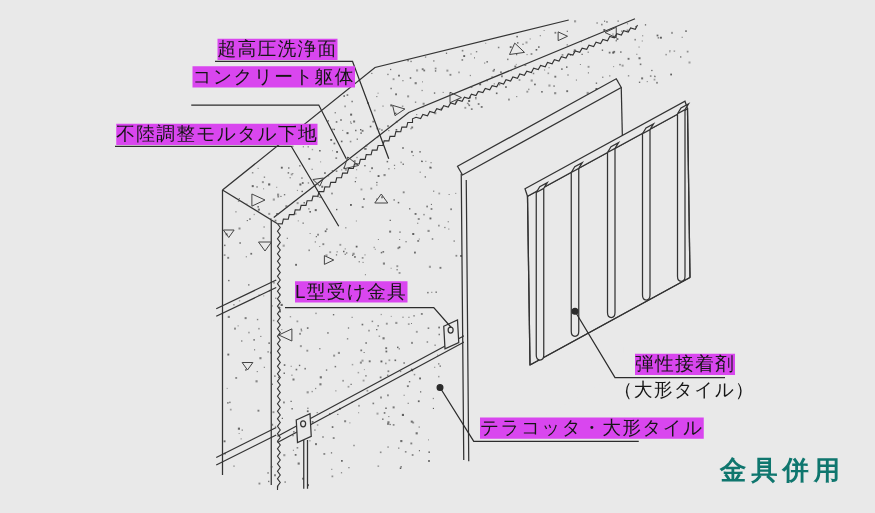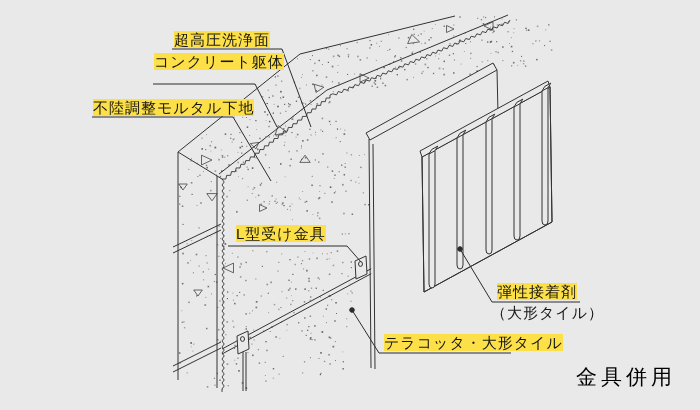--- a/index.html
+++ b/index.html
@@ -10,7 +10,7 @@
   .stage svg{position:absolute;left:0;top:0;z-index:1;}
   .lbl{
     position:absolute;z-index:3;font-size:15px;line-height:17px;
-    color:#161616;letter-spacing:1px;white-space:nowrap;background:#fde047;
+    color:#161616;letter-spacing:1px;white-space:nowrap;background:#d946ef;
   }
   .lbl-sub{background:transparent;}
   .caption{

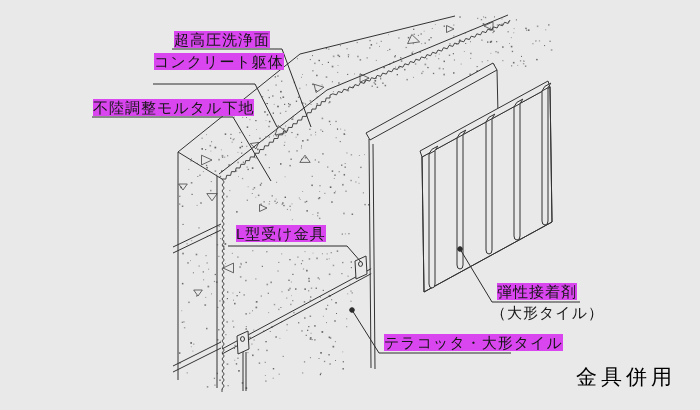--- a/index.html
+++ b/index.html
@@ -796,7 +796,7 @@
   <div class="lbl" style="left:154px;top:53px">コンクリート躯体</div>
   <div class="lbl" style="left:236px;top:225px">L型受け金具</div>
   <div class="lbl" style="left:93px;top:99px">不陸調整モルタル下地</div>
-  <div class="lbl" style="left:497px;top:283px">弾性接着剤</div>
+  <div class="lbl" style="left:508px;top:283px">弾性接着剤</div>
   <div class="lbl lbl-sub" style="left:491px;top:304px">（大形タイル）</div>
   <div class="lbl" style="left:384px;top:334px">テラコッタ・大形タイル</div>
   <div class="caption" style="left:576px;top:365px">金具併用</div>

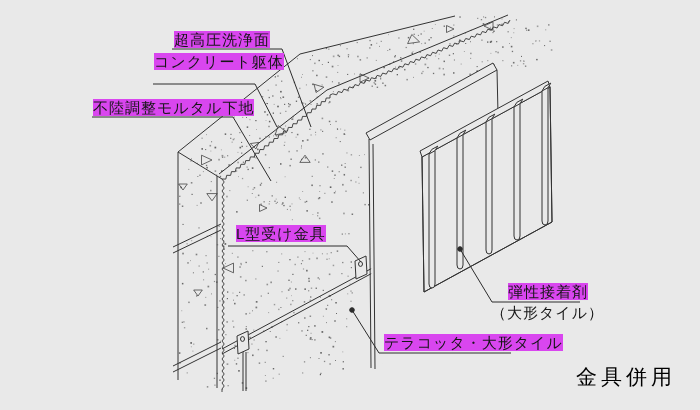--- a/index.html
+++ b/index.html
@@ -15,7 +15,7 @@
   .lbl-sub{background:transparent;}
   .caption{
     position:absolute;z-index:3;font-size:21px;line-height:24px;
-    color:#000000;letter-spacing:4px;white-space:nowrap;
+    color:#0f766e;letter-spacing:4px;white-space:nowrap;font-weight:bold;
   }
 </style>
 </head>

